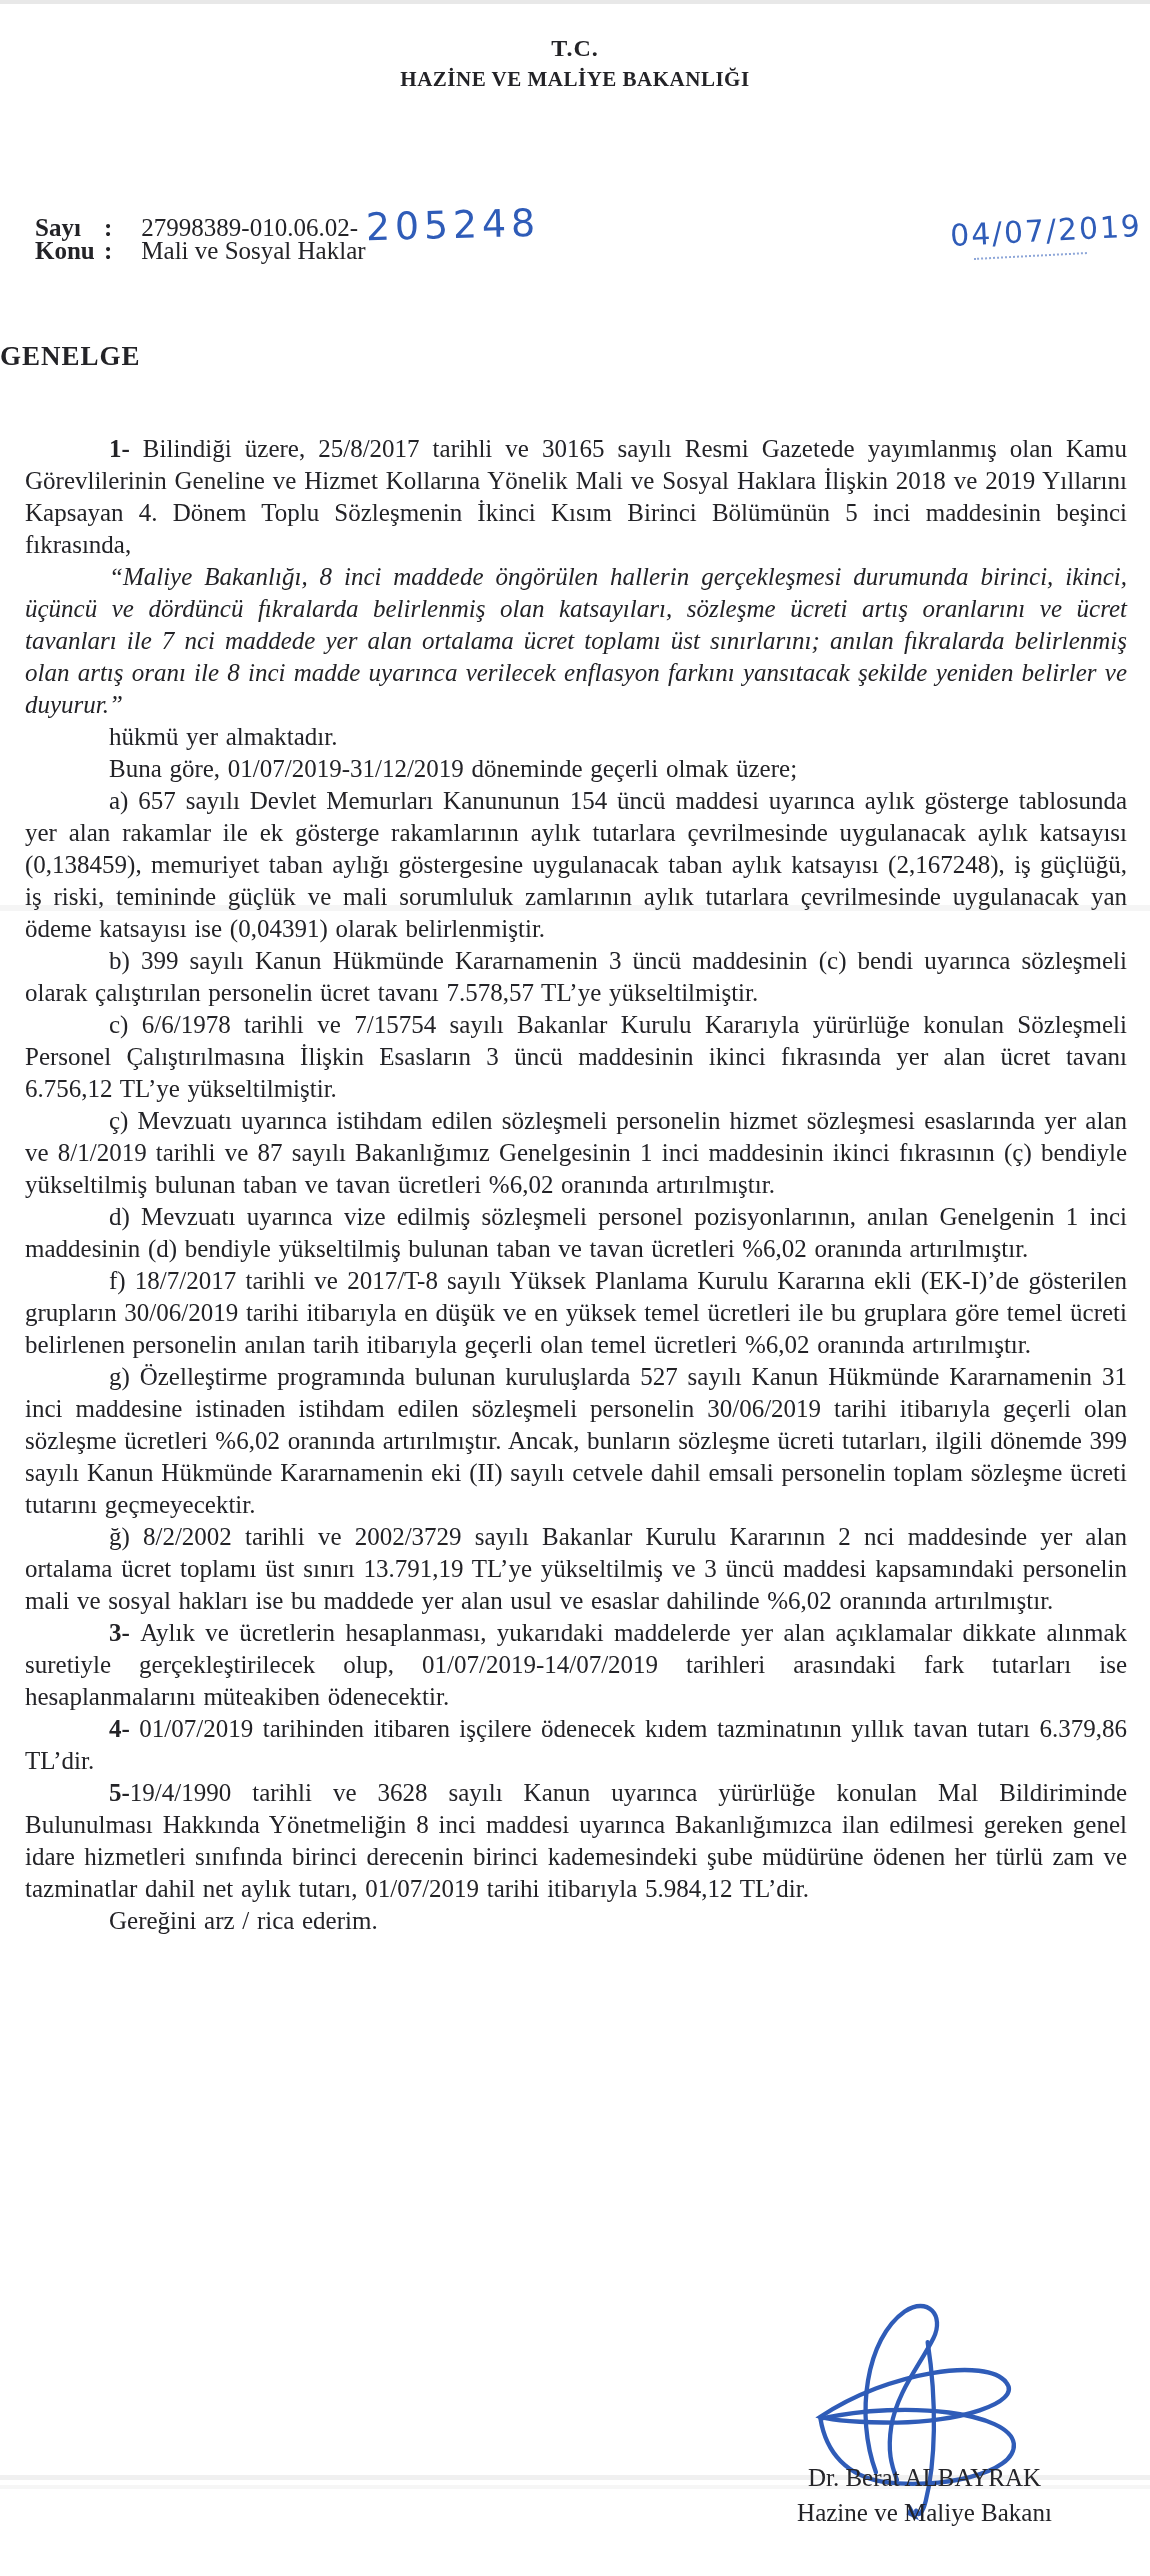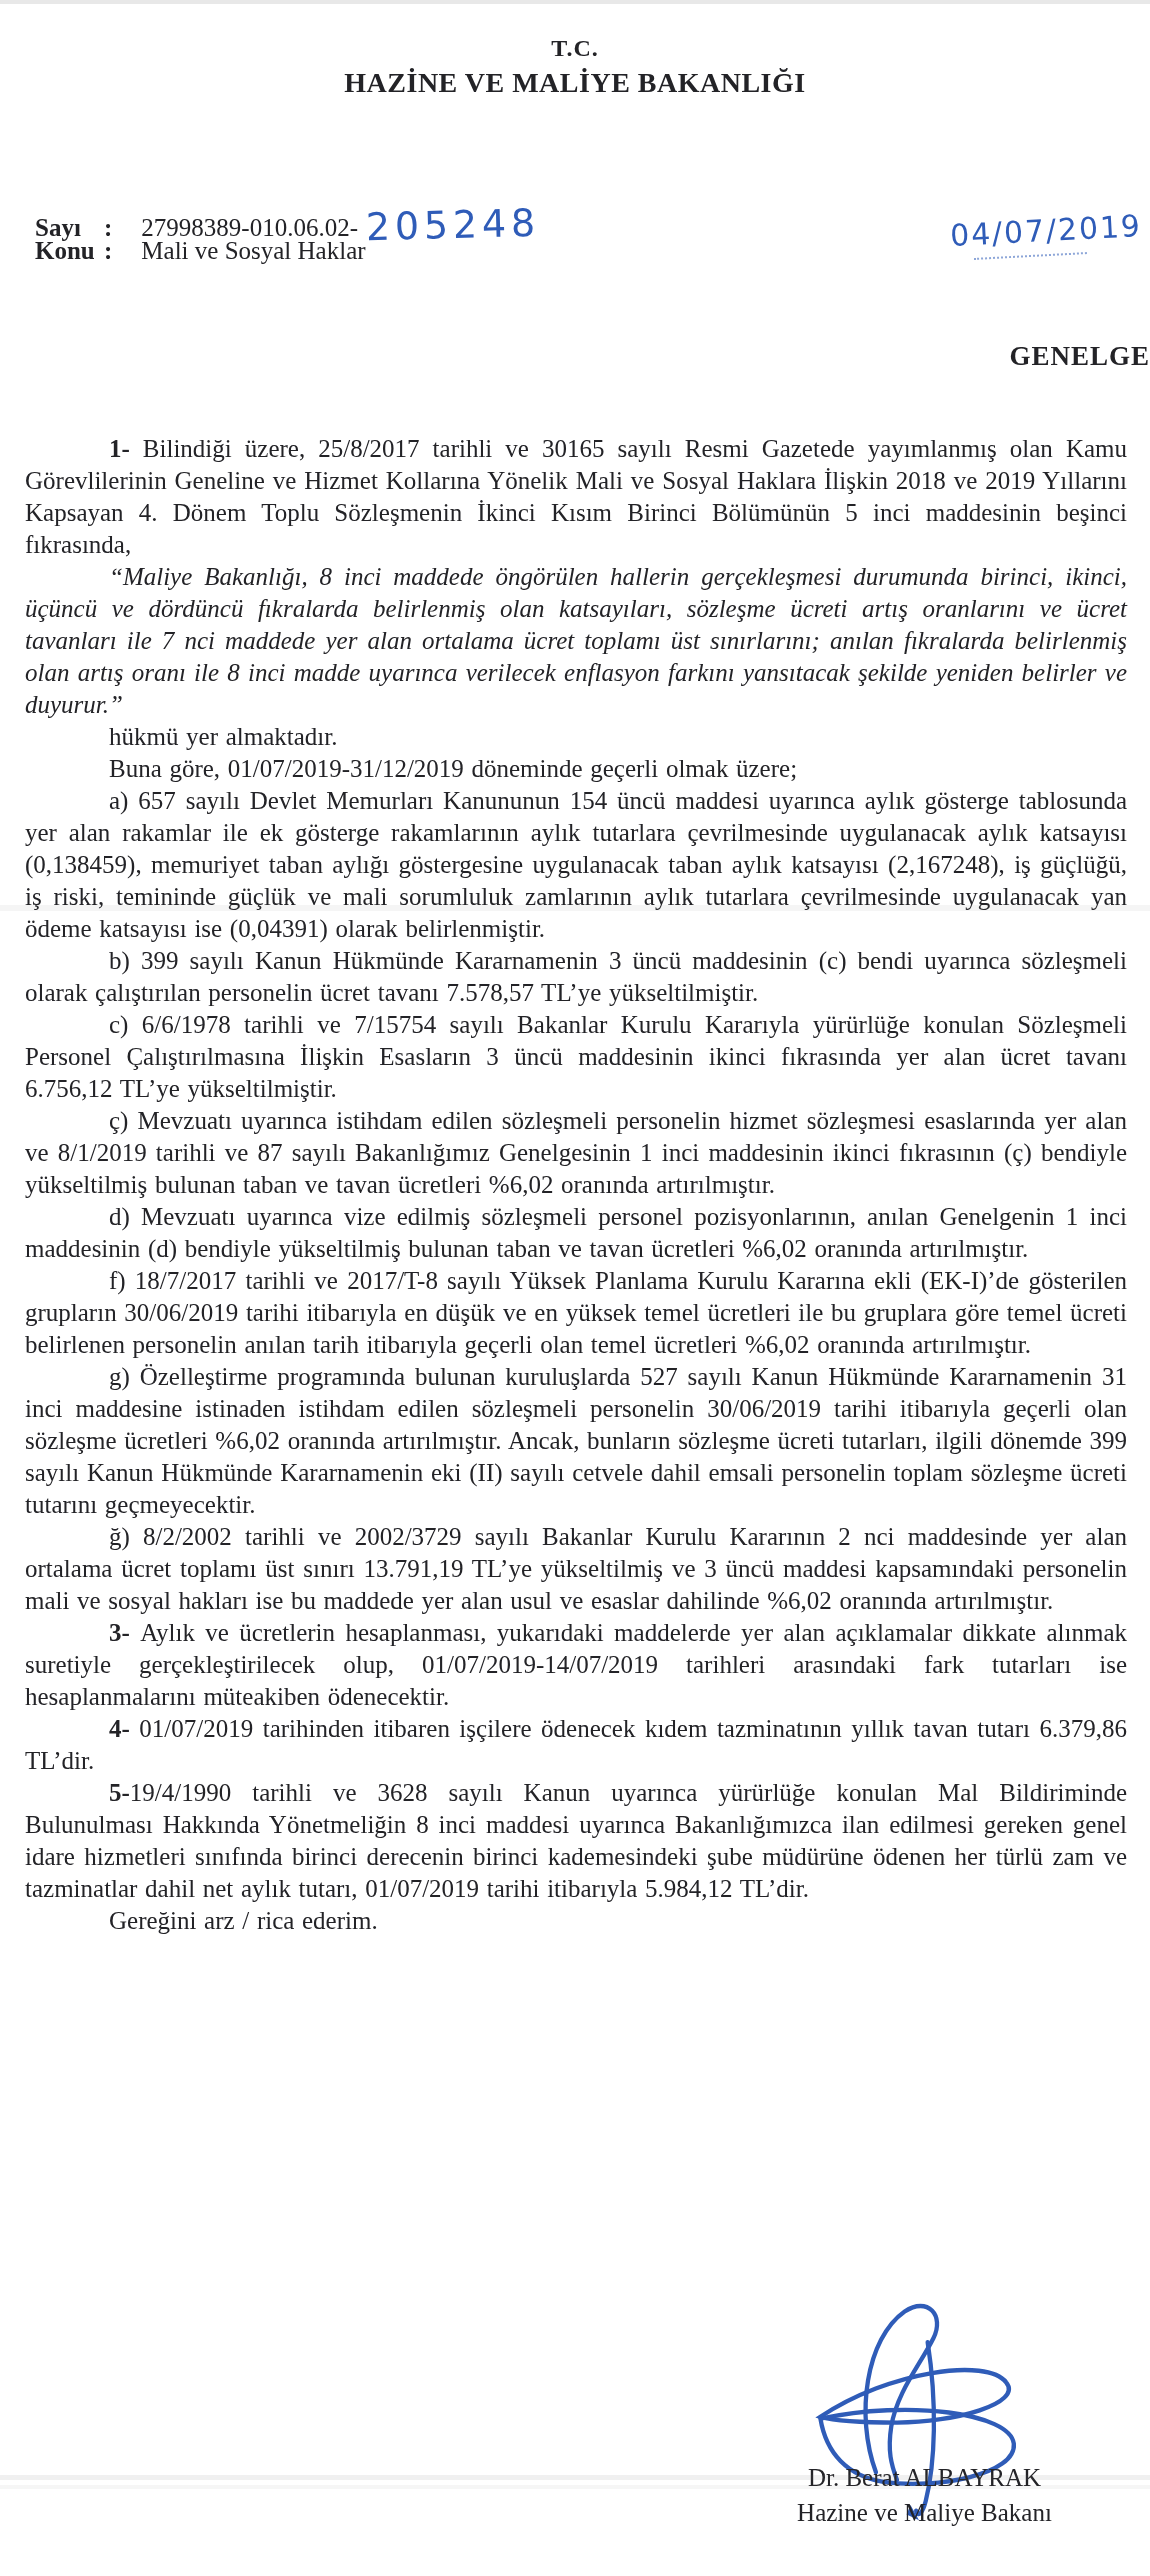--- a/index.html
+++ b/index.html
@@ -16,7 +16,7 @@
   
   .doc-header { position: absolute; top: 31px; left: 0; right: 0; text-align: center; }
   .tc-line { font-size: 24px; font-weight: bold; letter-spacing: 1px; }
-  .ministry-line { font-size: 28px; font-weight: bold; letter-spacing: 0.5px; margin-top: 4.8px; }
+  .ministry-line { font-size: 21px; font-weight: bold; letter-spacing: 0.5px; margin-top: 4.8px; }
 
   
   .meta { position: absolute; top: 197px; left: 35px; font-size: 25px; }

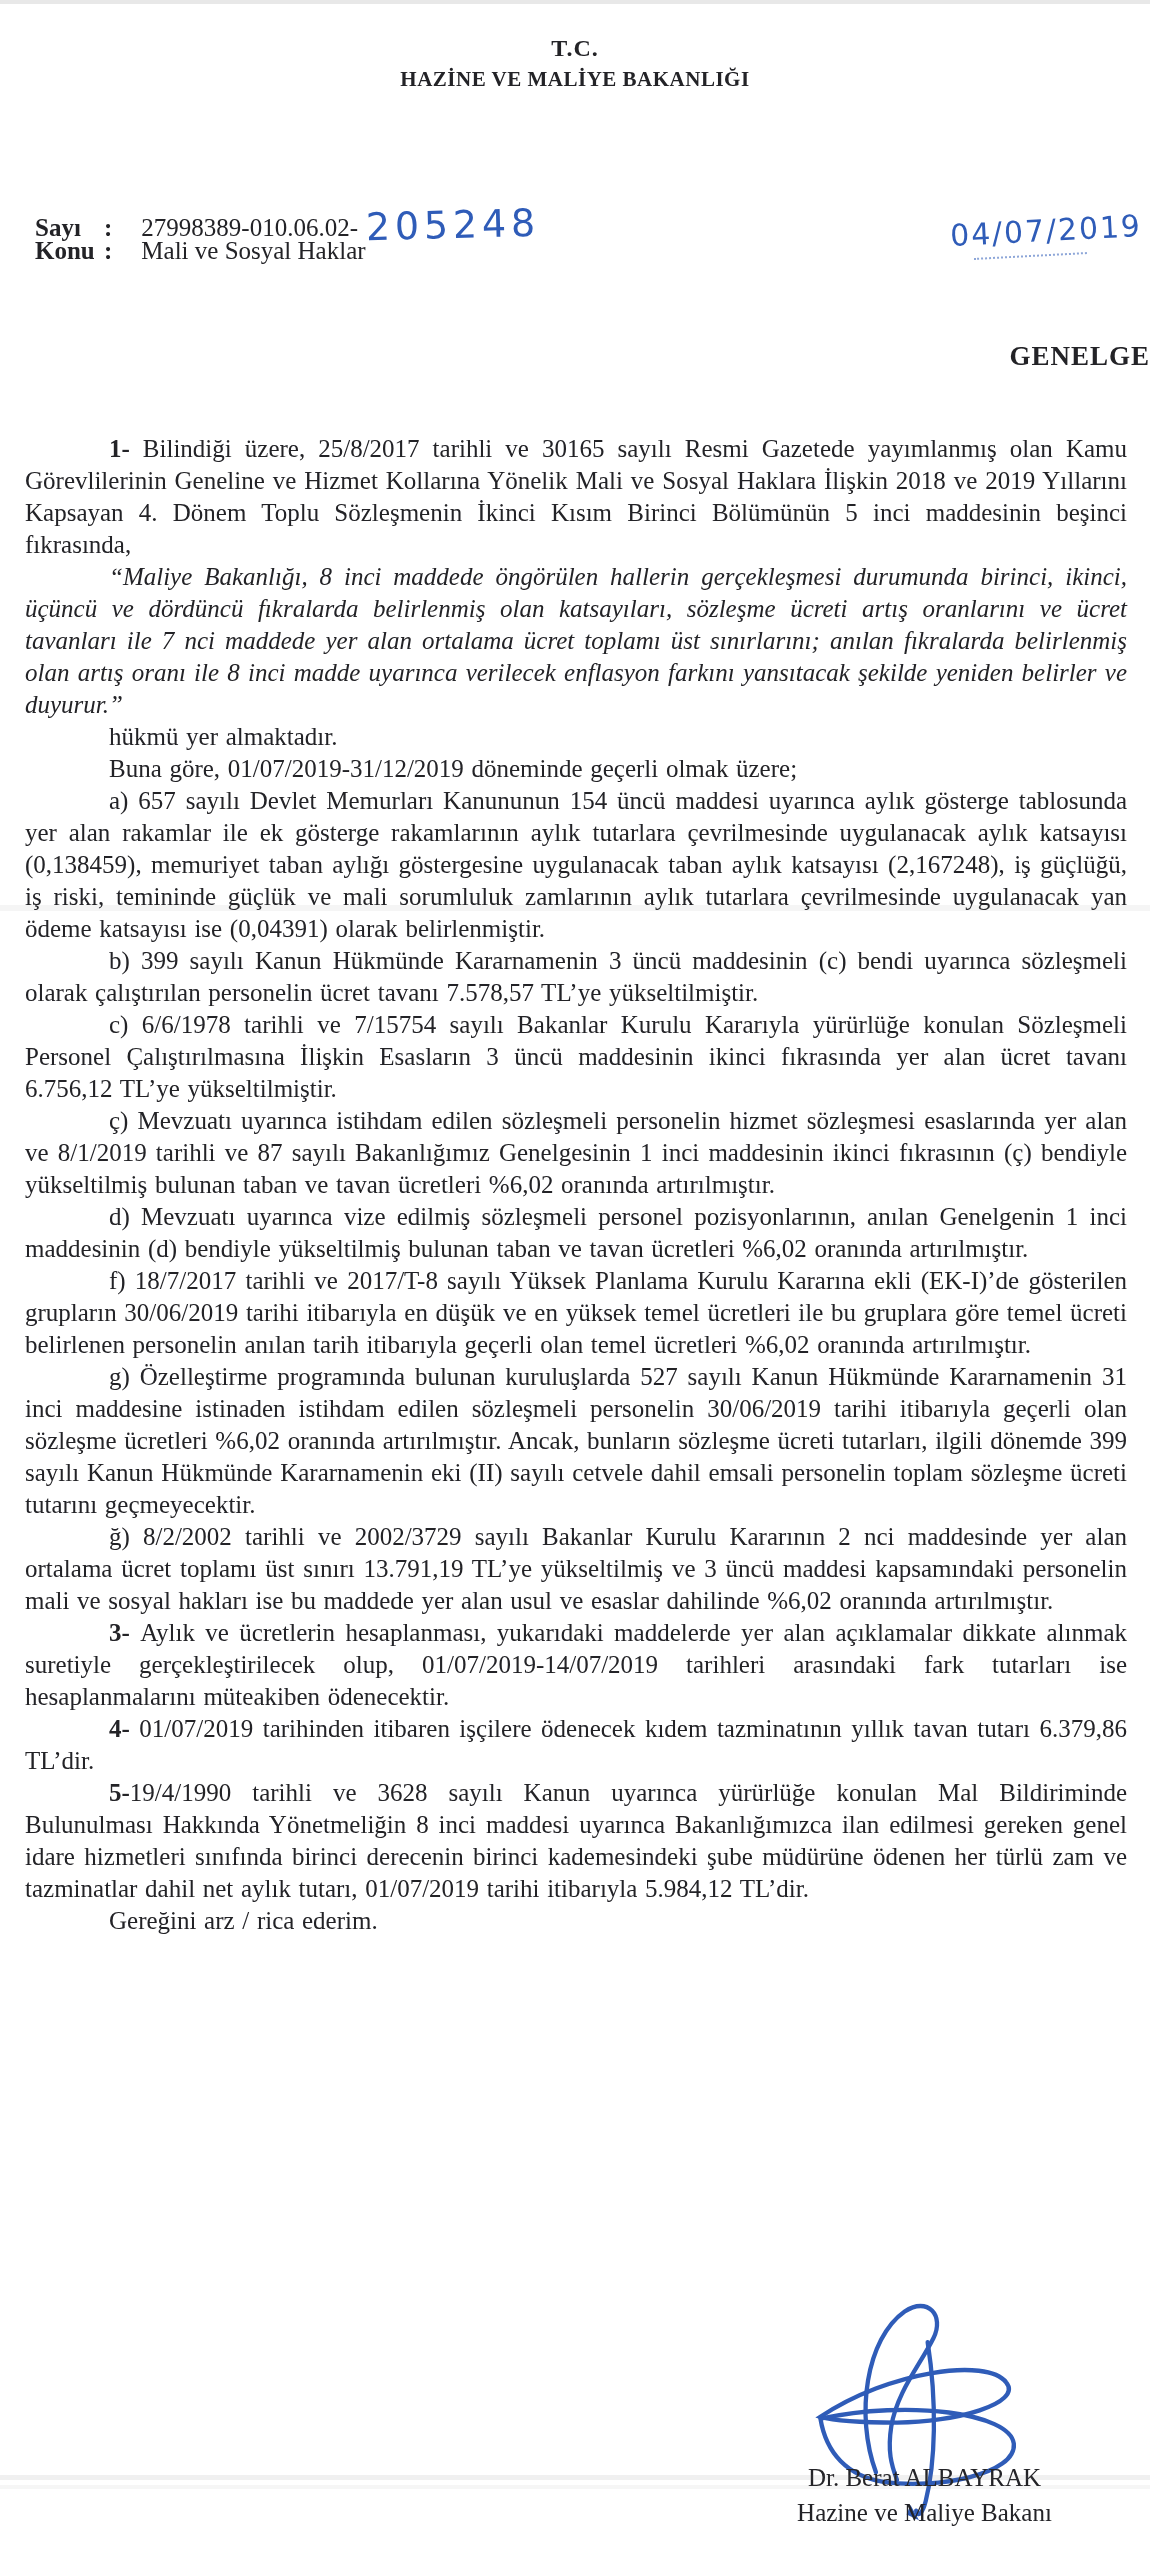--- a/index.html
+++ b/index.html
@@ -58,7 +58,7 @@
   
   .genelge-title {
     position: absolute; top: 337px; left: 0; right: 0;
-    text-align: right; font-size: 27px; font-weight: bold; letter-spacing: 1px;
+    text-align: left; font-size: 27px; font-weight: bold; letter-spacing: 1px;
   }
 
   

